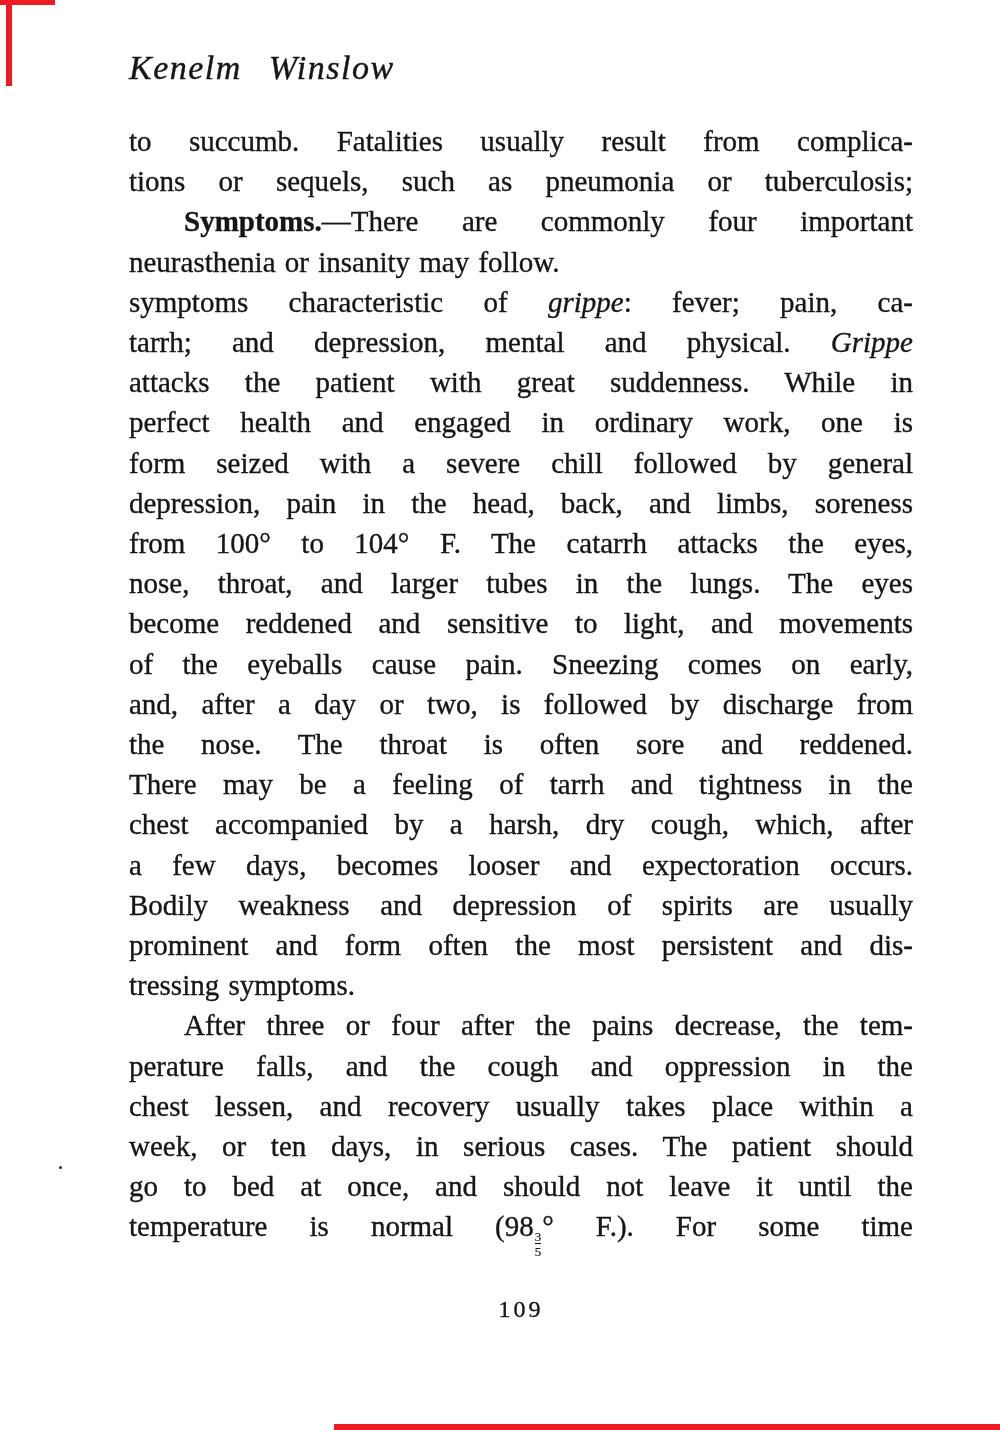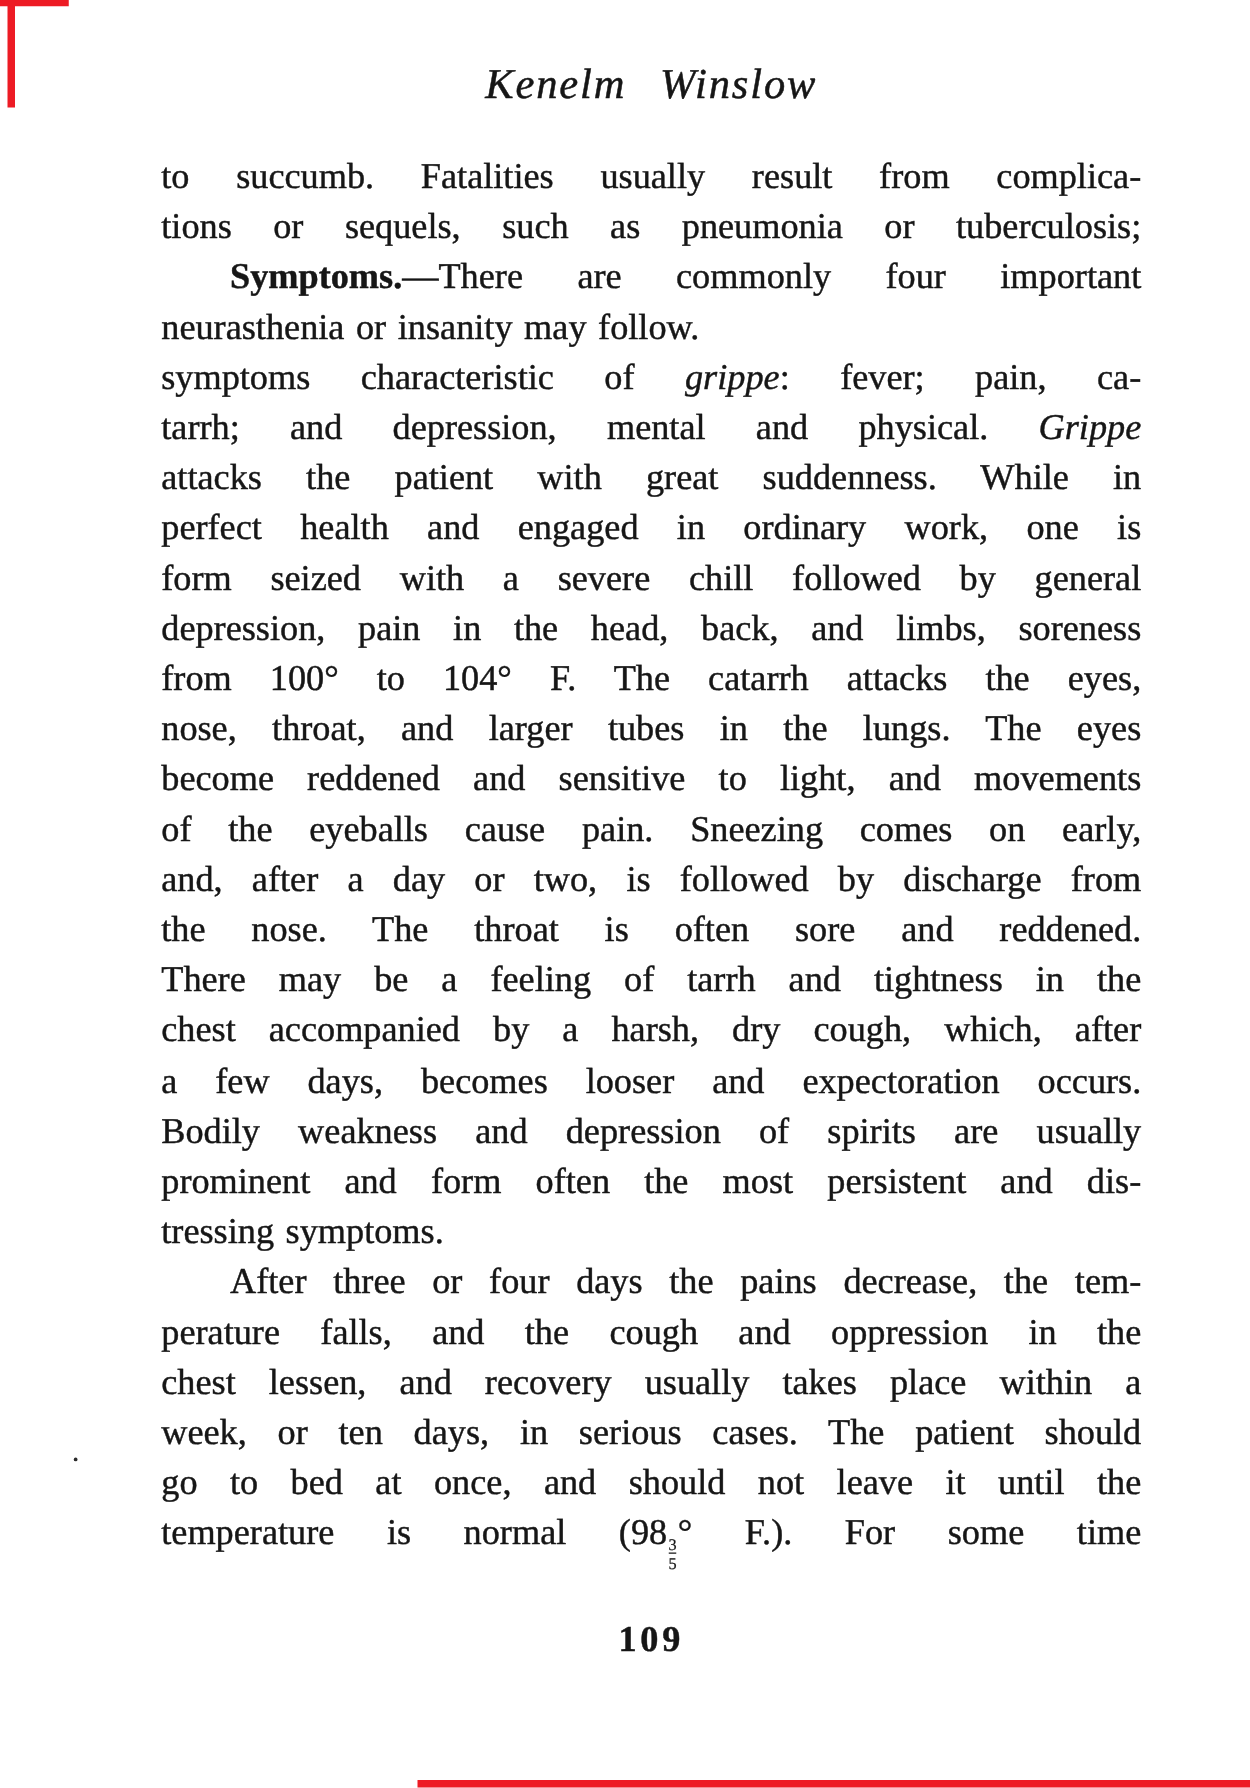--- a/index.html
+++ b/index.html
@@ -13,7 +13,7 @@
 
   .running-header {
     position: absolute; left: 129px; top: 49px; width: 784px;
-    text-align: center; font-style: italic;
+    text-align: left; font-style: italic;
     font-size: 34px; letter-spacing: 1.5px; word-spacing: 17px;
     -webkit-text-stroke: 0.4px currentColor;
   }

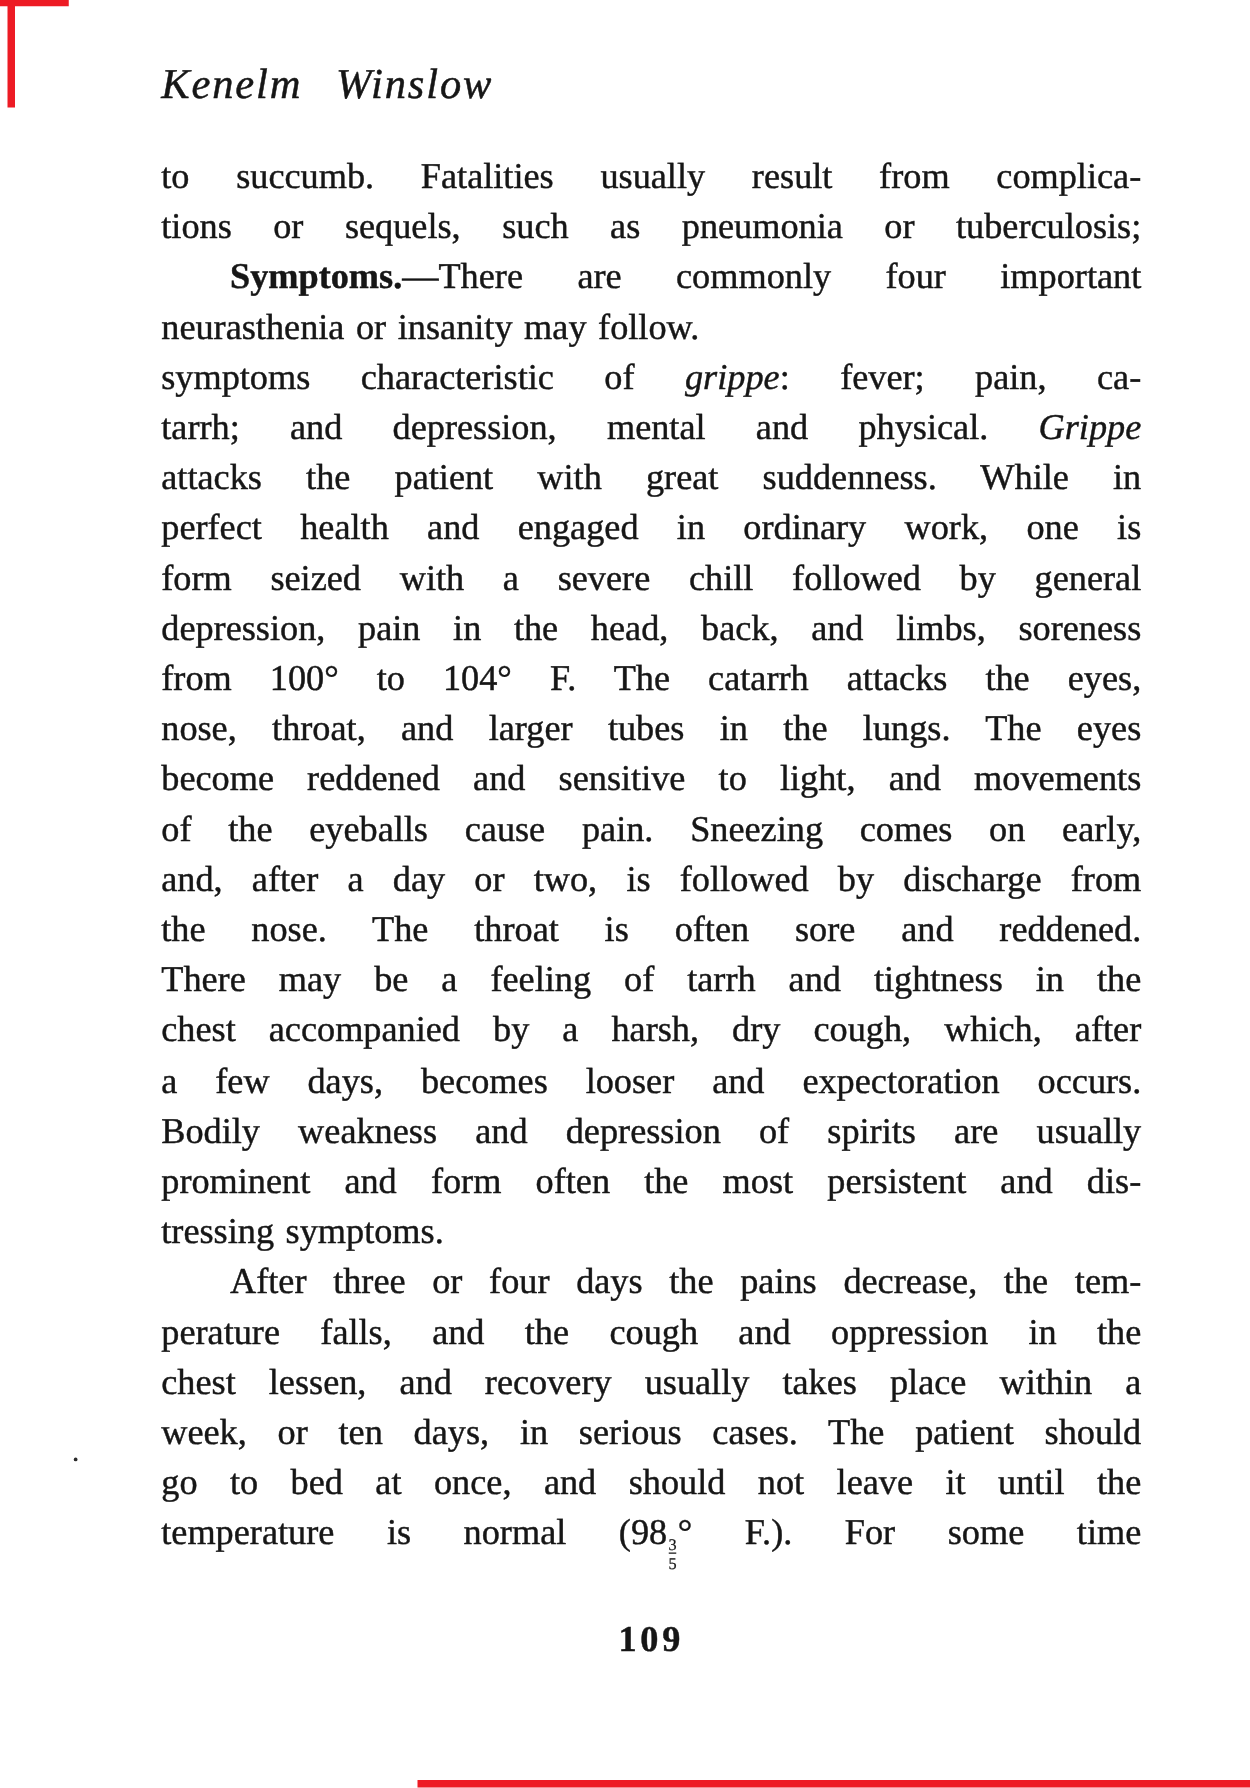--- a/index.html
+++ b/index.html
@@ -90,7 +90,7 @@
       <div class="line"><span>Bodily weakness and depression of spirits are usually</span></div>
       <div class="line"><span>prominent and form often the most persistent and dis-</span></div>
       <div class="line last"><span>tressing symptoms.</span></div>
-      <div class="line indent"><span>After three or four days the pains decrease, the tem-</span></div>
+      <div class="line indent"><span>After three or four after the pains decrease, the tem-</span></div>
       <div class="line"><span>perature falls, and the cough and oppression in the</span></div>
       <div class="line"><span>chest lessen, and recovery usually takes place within a</span></div>
       <div class="line"><span>week, or ten days, in serious cases.  The patient should</span></div>

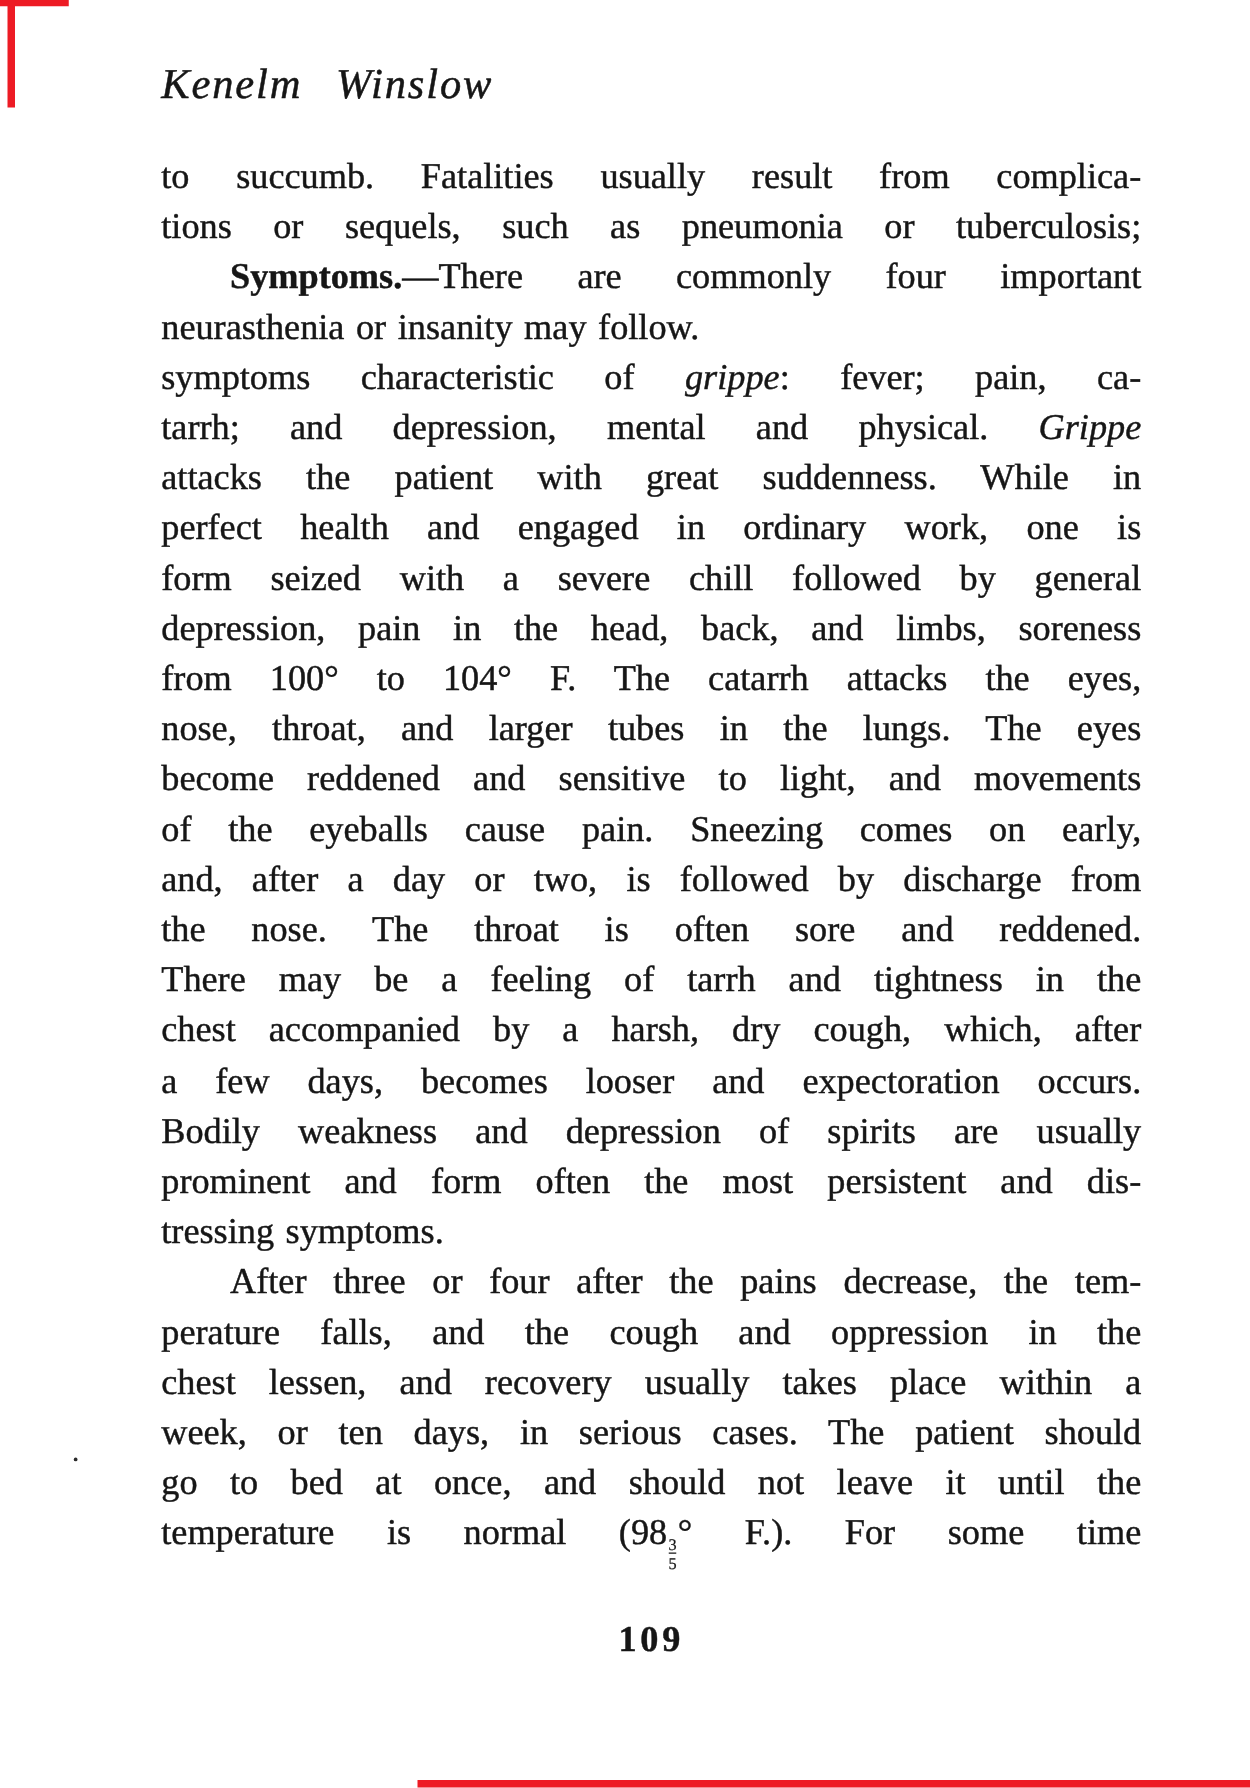--- a/index.html
+++ b/index.html
@@ -41,7 +41,7 @@
 
   .page-number {
     position: absolute; left: 129px; top: 1296px; width: 784px;
-    text-align: center; font-size: 29px; letter-spacing: 3px; font-weight: bold;
+    text-align: center; font-size: 24px; letter-spacing: 3px;
     -webkit-text-stroke: 0.35px currentColor;
   }
 

